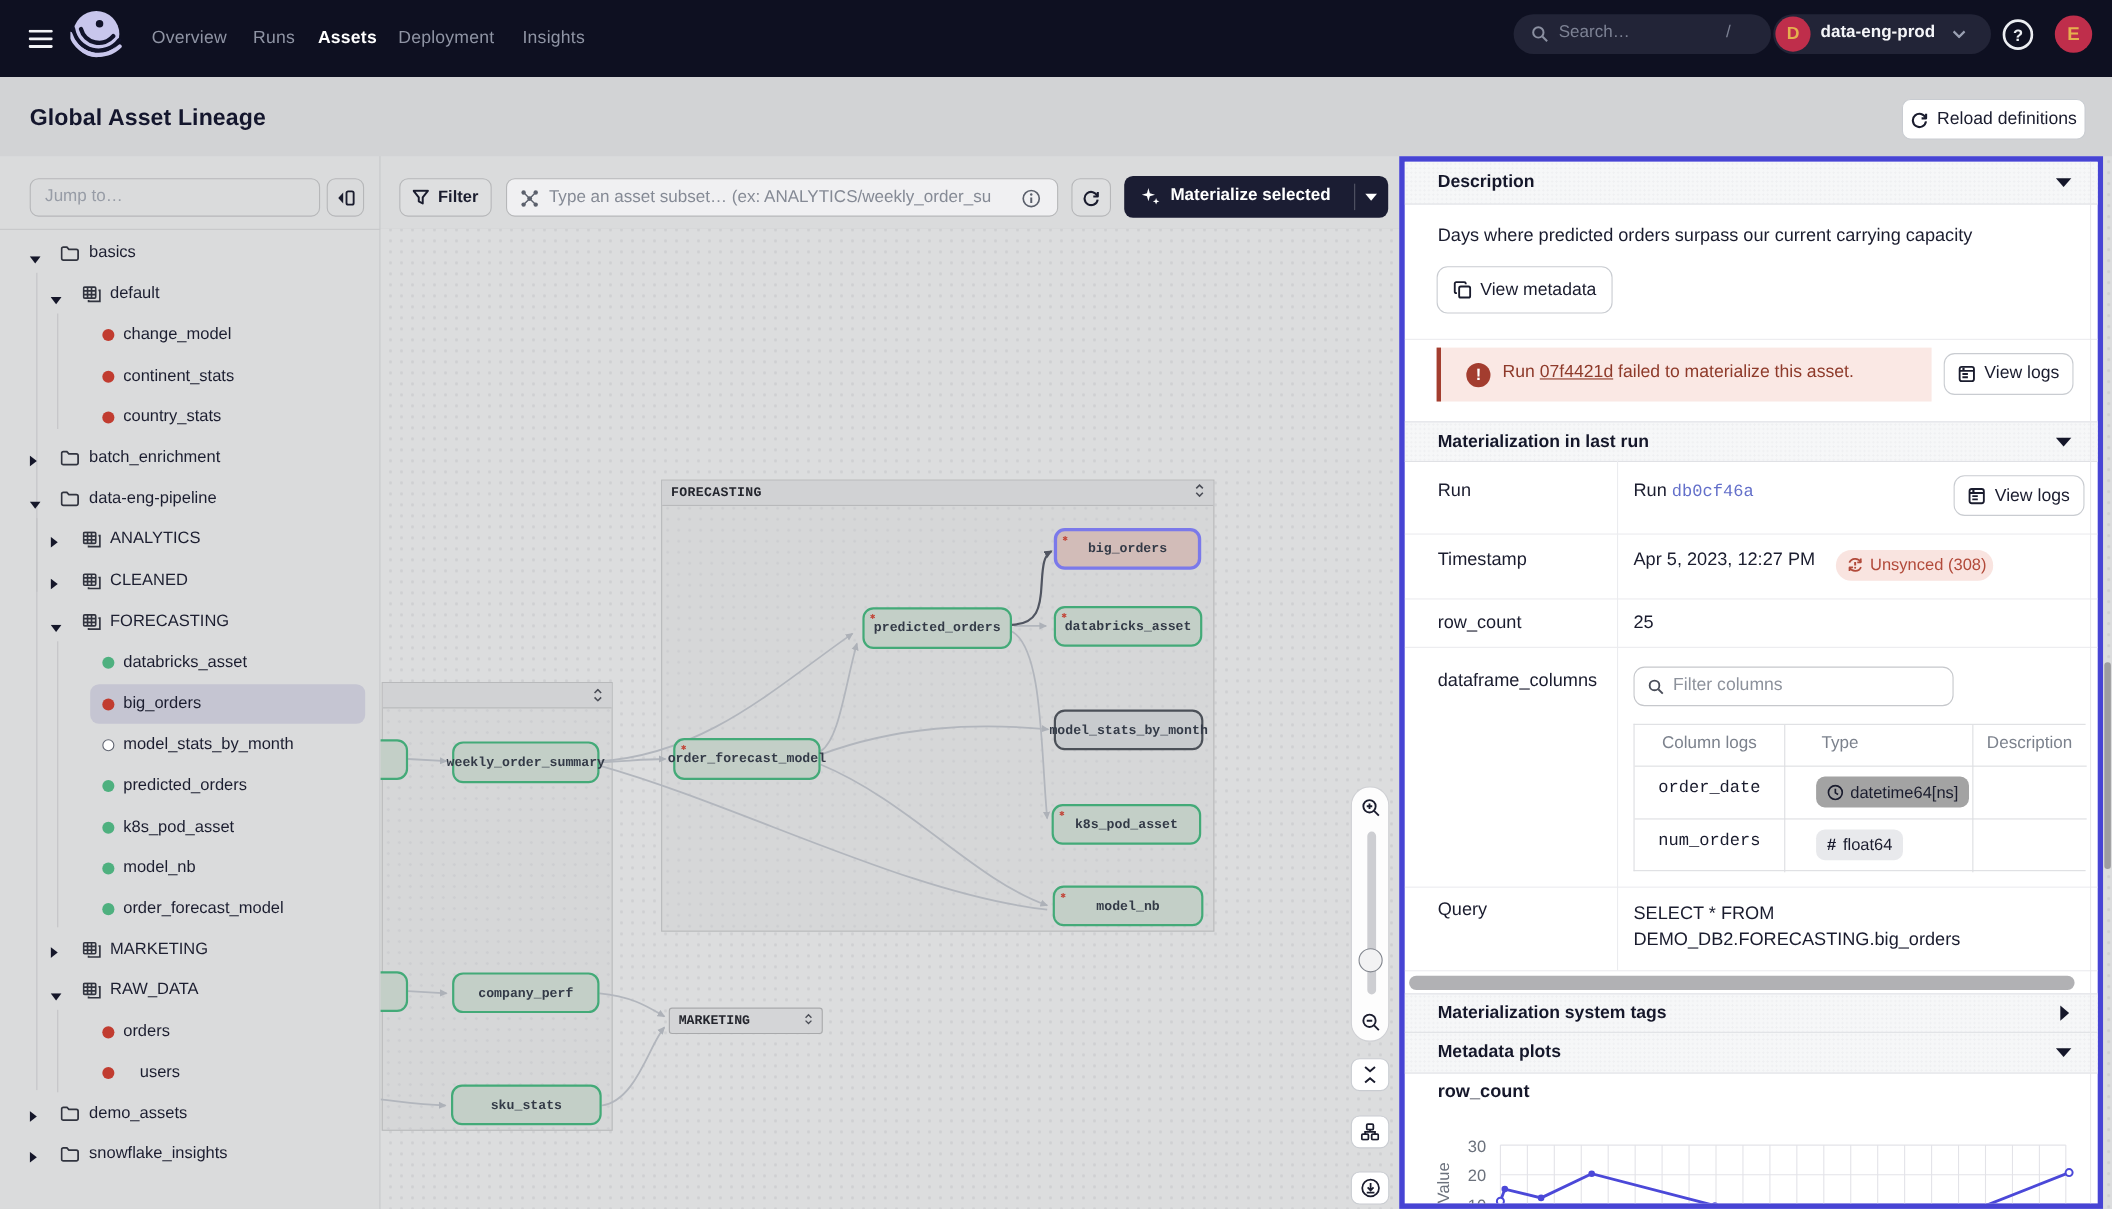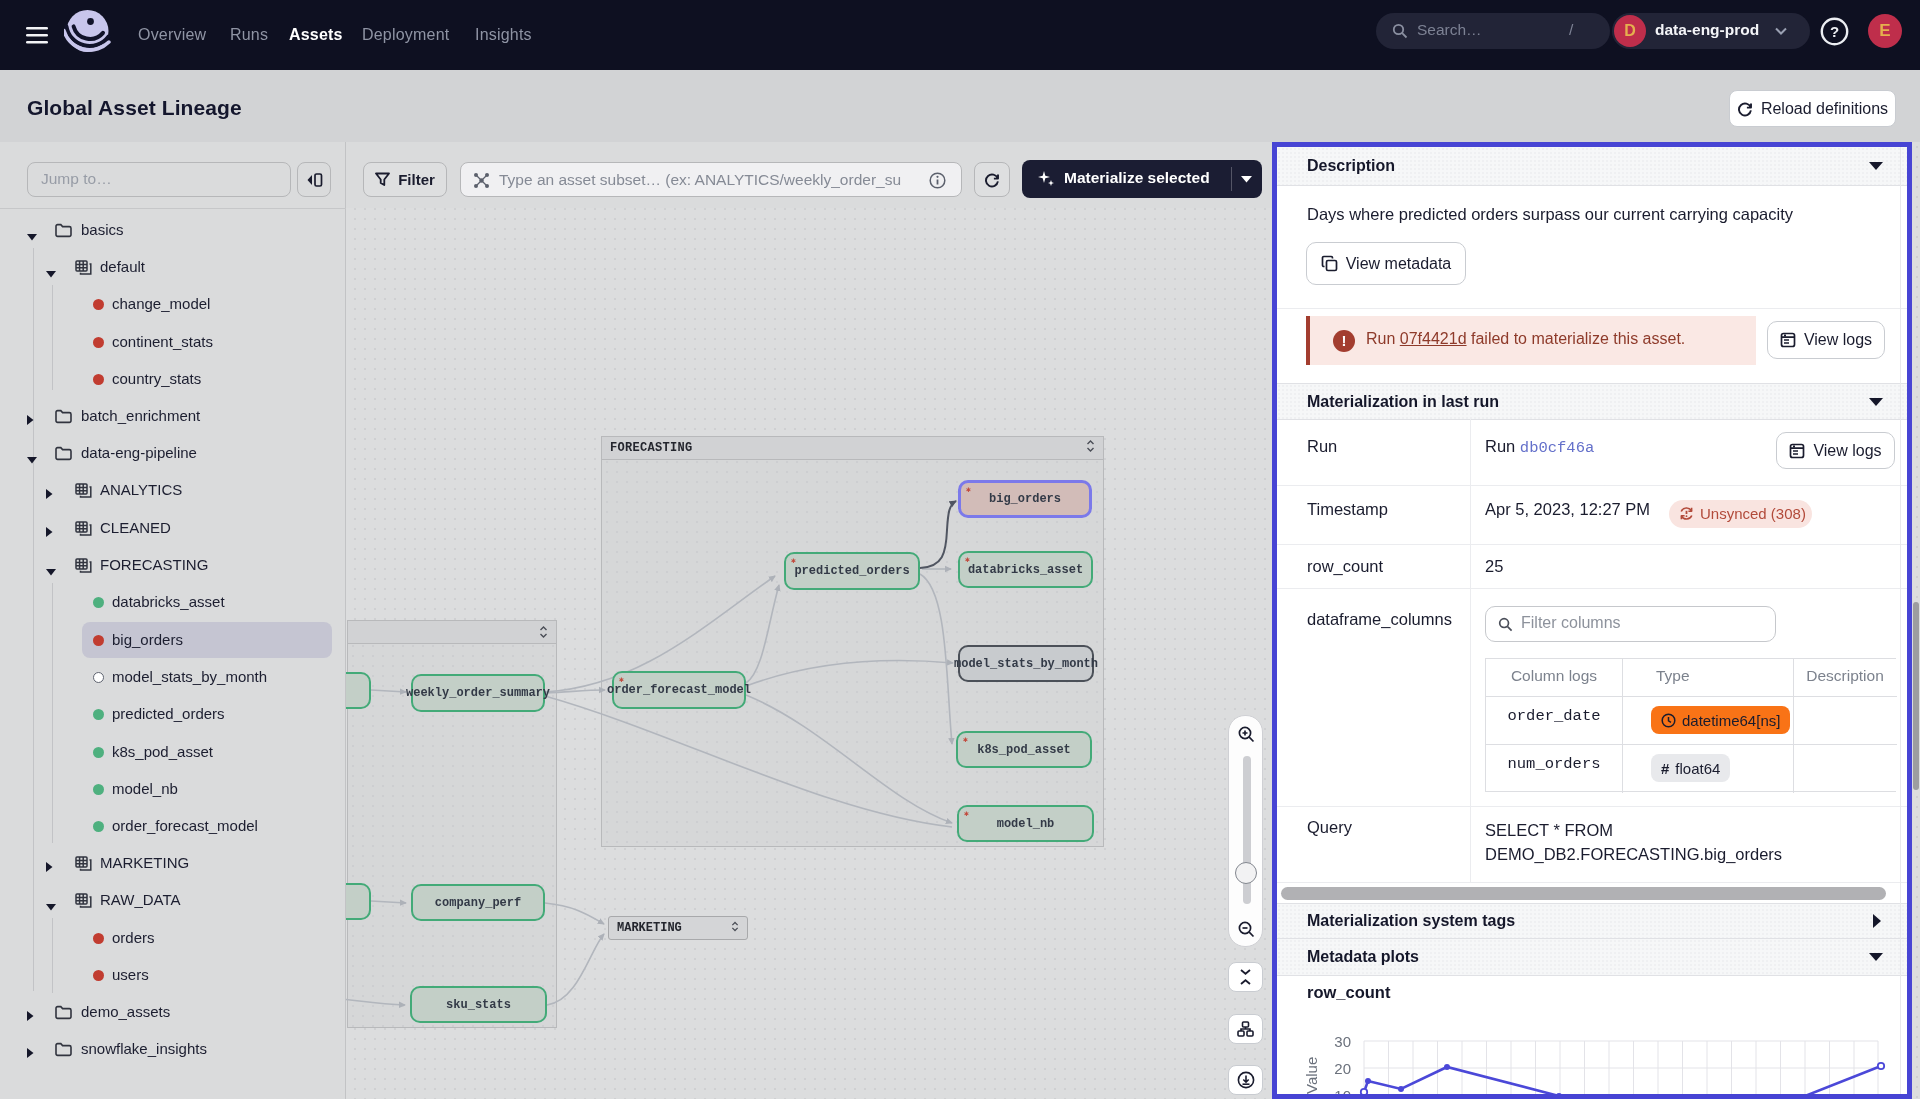--- a/index.html
+++ b/index.html
@@ -496,7 +496,7 @@
     <div class="abs" style="left:307px;top:8px;width:104px;text-align:center;font-size:15.5px;color:#7c828d;">Description</div>
     <div class="mono abs" style="left:0;top:48px;width:136px;text-align:center;font-size:15.5px;color:#1a1c2e;">order_date</div>
     <div class="mono abs" style="left:0;top:96px;width:136px;text-align:center;font-size:15.5px;color:#1a1c2e;">num_orders</div>
-    <div class="abs" style="left:165px;top:47px;height:28px;background:#f97316;border-radius:8px;display:flex;align-items:center;padding:0 10px;gap:6px;font-size:15px;color:#1a1c2e;">
+    <div class="abs" style="left:165px;top:47px;height:28px;background:#a3a3a3;border-radius:8px;display:flex;align-items:center;padding:0 10px;gap:6px;font-size:15px;color:#1a1c2e;">
       <svg width="15" height="15" viewBox="0 0 15 15" fill="none" stroke="#1a1c2e" stroke-width="1.5">
           <circle cx="7.5" cy="7.5" r="6.3"></circle>
           <path d="M7.5 4 L7.5 7.8 L10 9.3"></path>

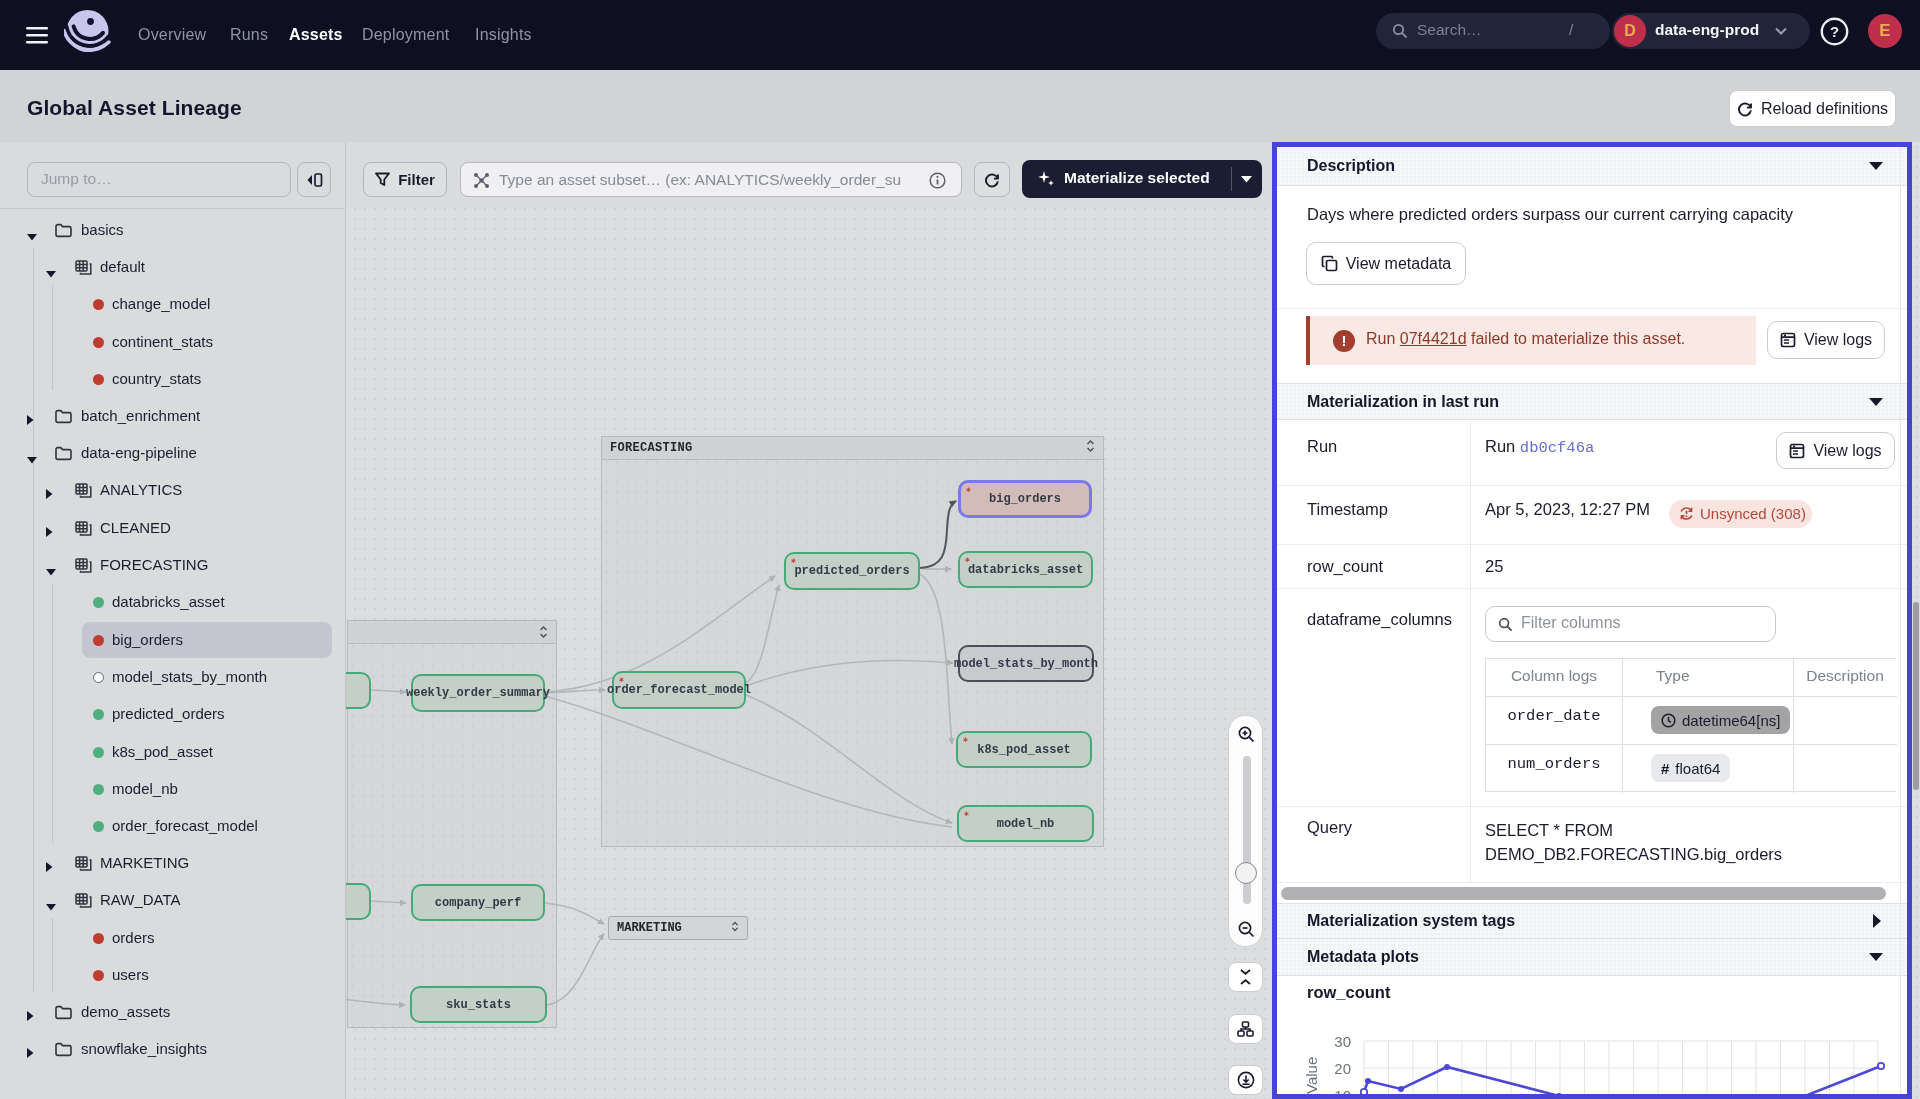--- a/index.html
+++ b/index.html
@@ -257,7 +257,7 @@
       </div>
       <div class="treerow" style="left:0;top:815px;width:346px;">
         <span class="dot abs" style="left:93px;top:13px;background:#c13c30;"></span>
-        <span class="abs" style="left:112px;top:9px">users</span>
+        <span class="abs" style="left:127px;top:9px">users</span>
       </div>
       <div class="treerow" style="left:0;top:852px;width:346px;padding-left:48px;">
         <span class="abs" style="left:27px;top:13px"><svg width="7" height="10" viewBox="0 0 7 10">

